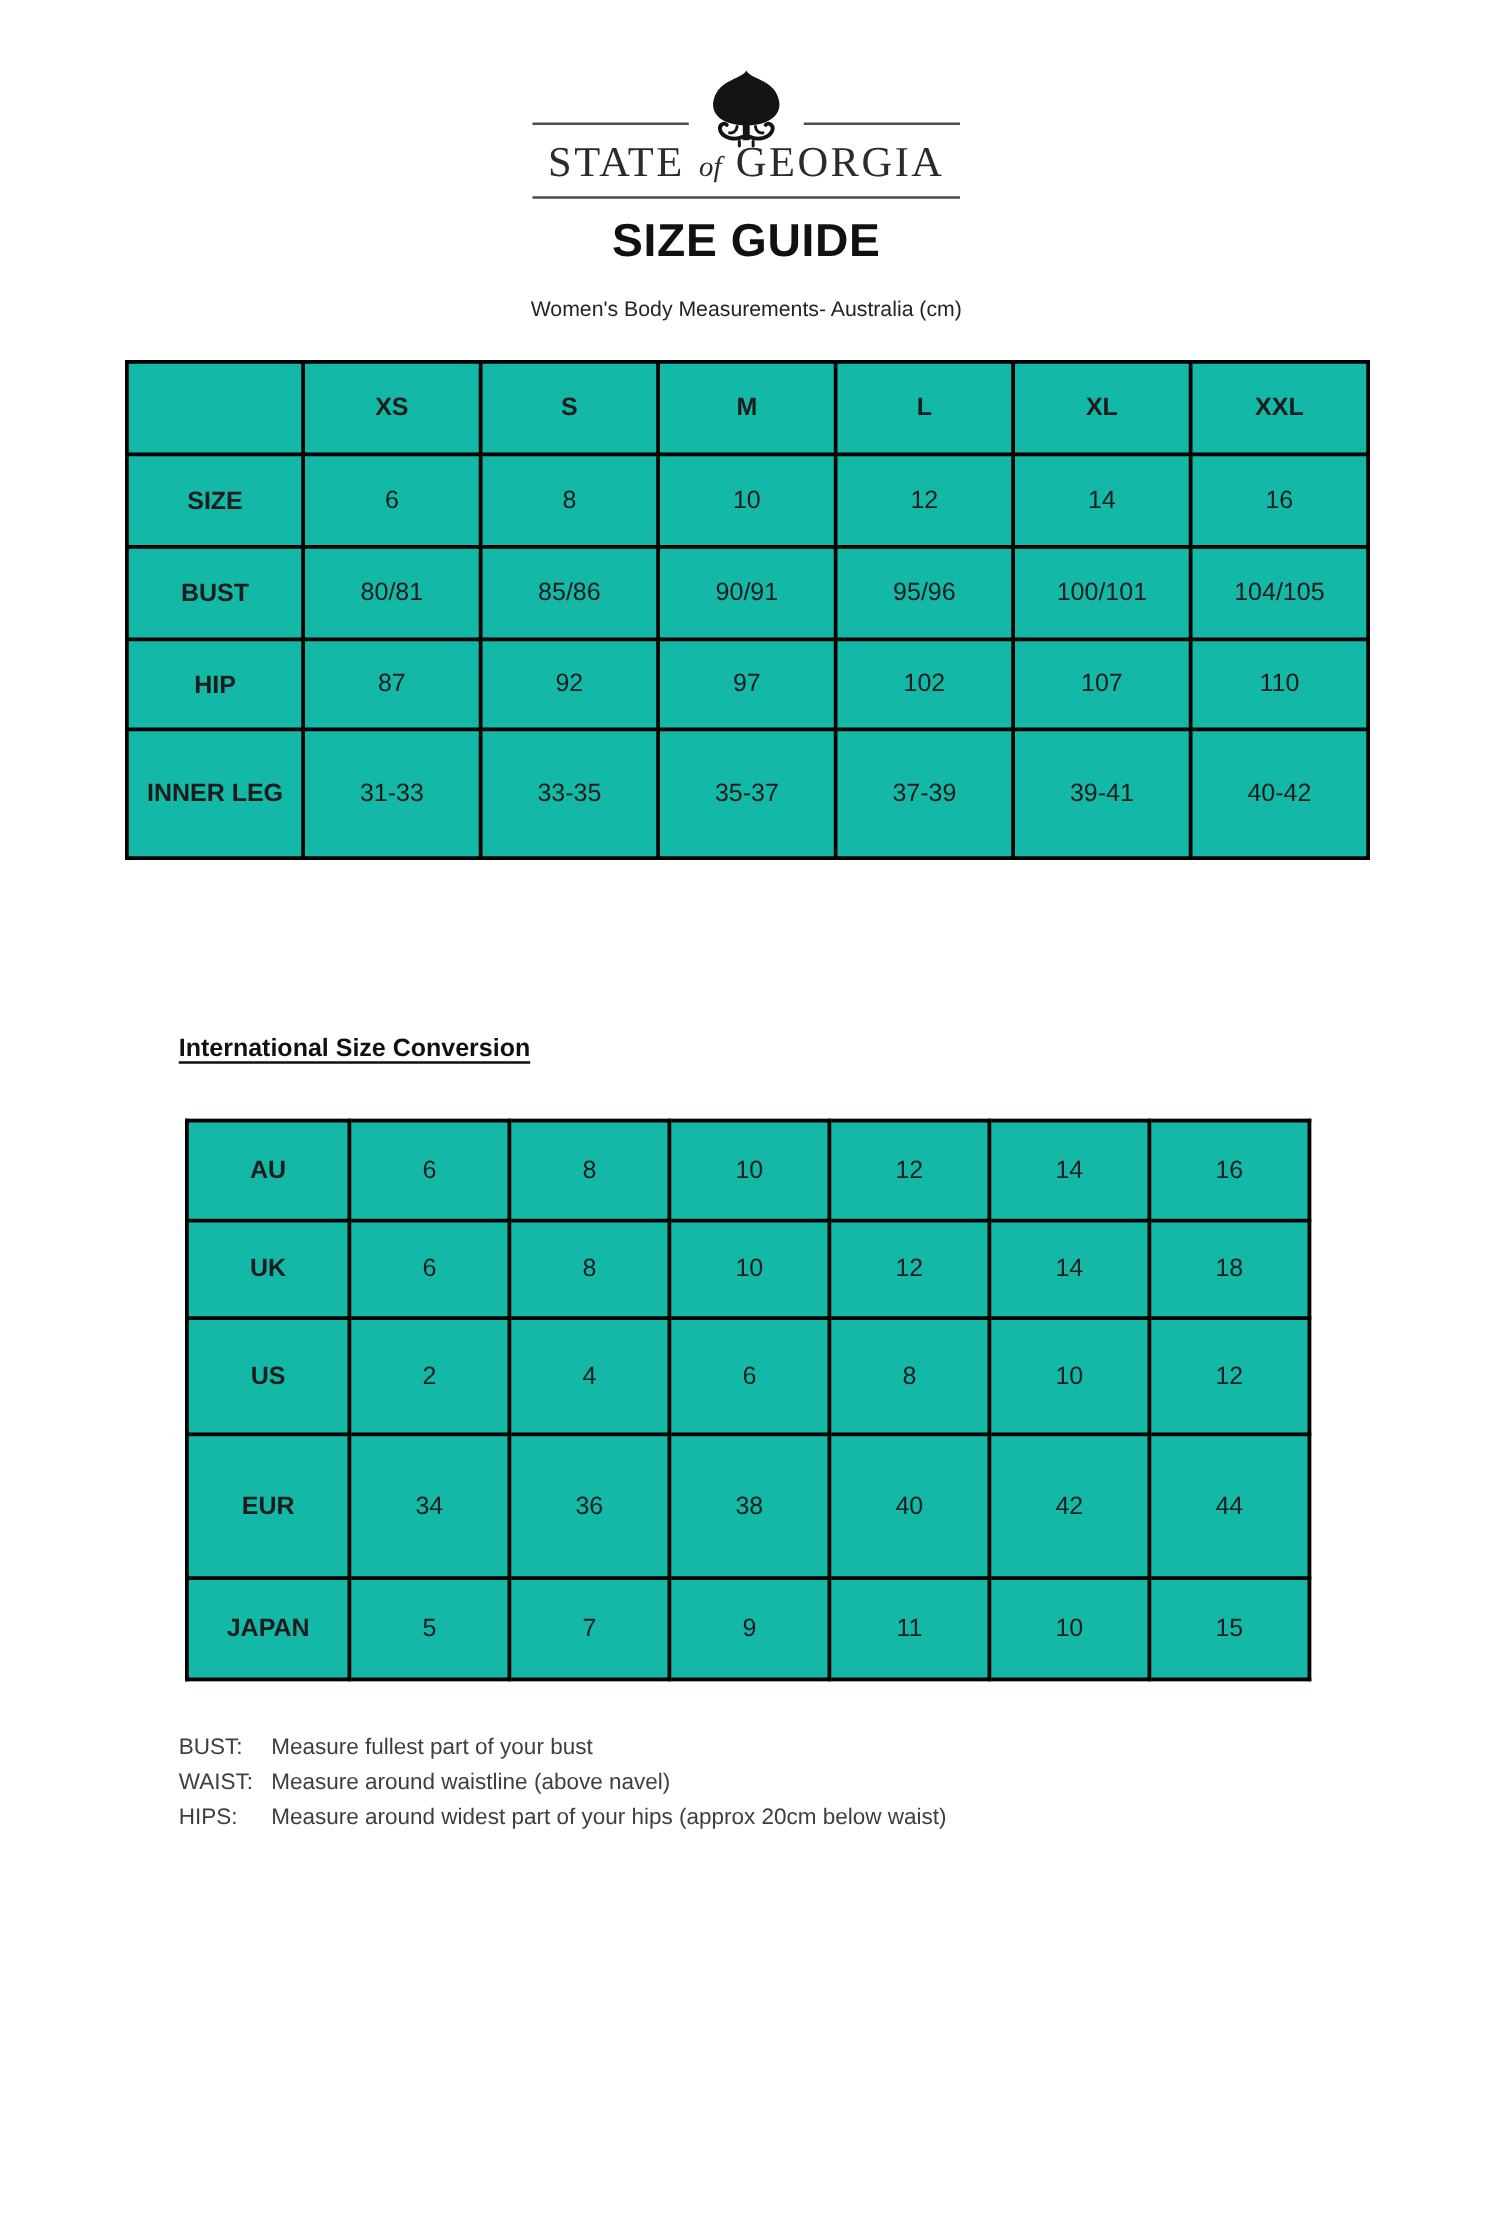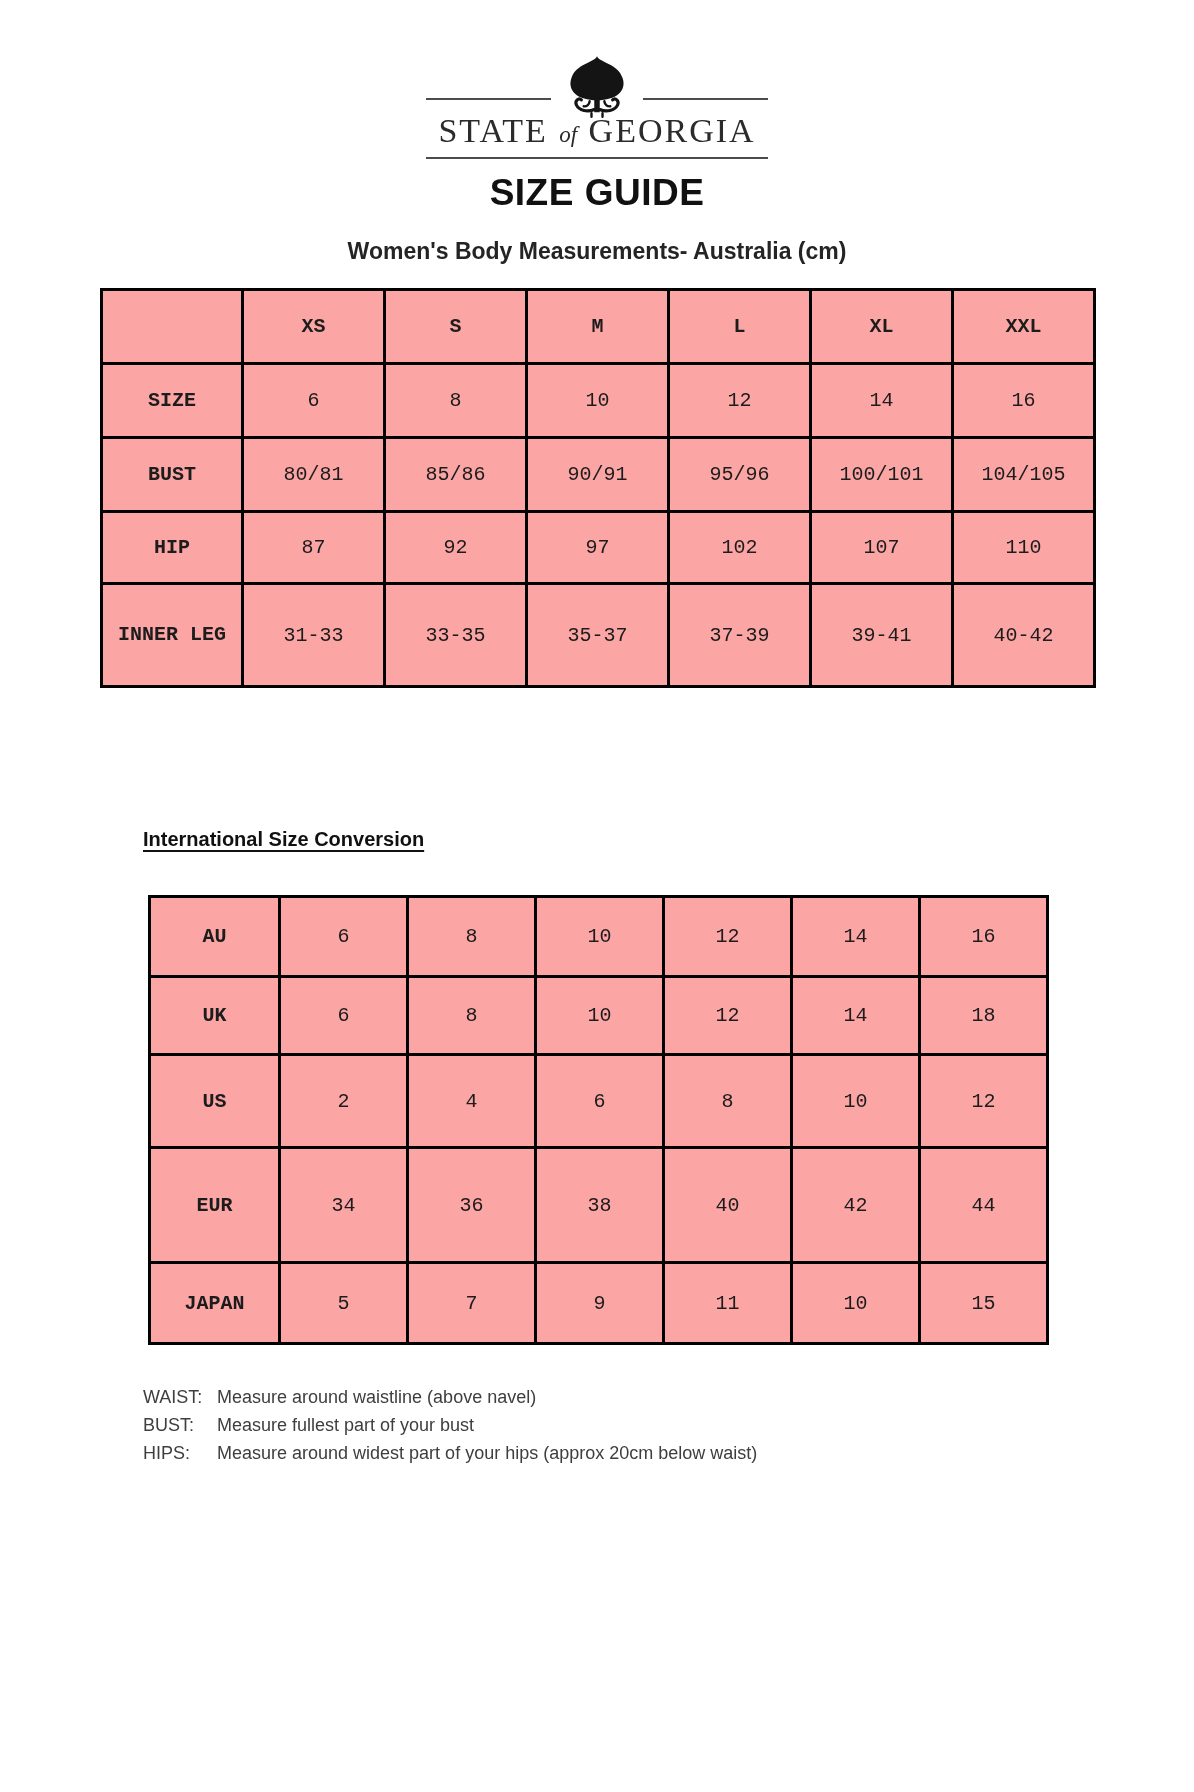--- a/index.html
+++ b/index.html
@@ -25,7 +25,7 @@
   .logo-text .of{font-style:italic;font-size:23px;letter-spacing:0;margin:0 1px;}
   .logo-bottom-rule{border-bottom:2px solid #4c4c4c;margin-top:7px;}
   .page-title{margin:13px 0 24px;font-size:37px;font-weight:700;letter-spacing:.5px;color:#111;}
-  .subtitle{margin:16px;font-size:23px;color:#242424;font-weight:bold;}
+  .subtitle{margin:16px;font-size:17px;color:#242424;}
   
   table{border-collapse:collapse;table-layout:fixed;position:absolute;background:#fca5a5;font-family:Liberation Mono, monospace;}
   th,td{

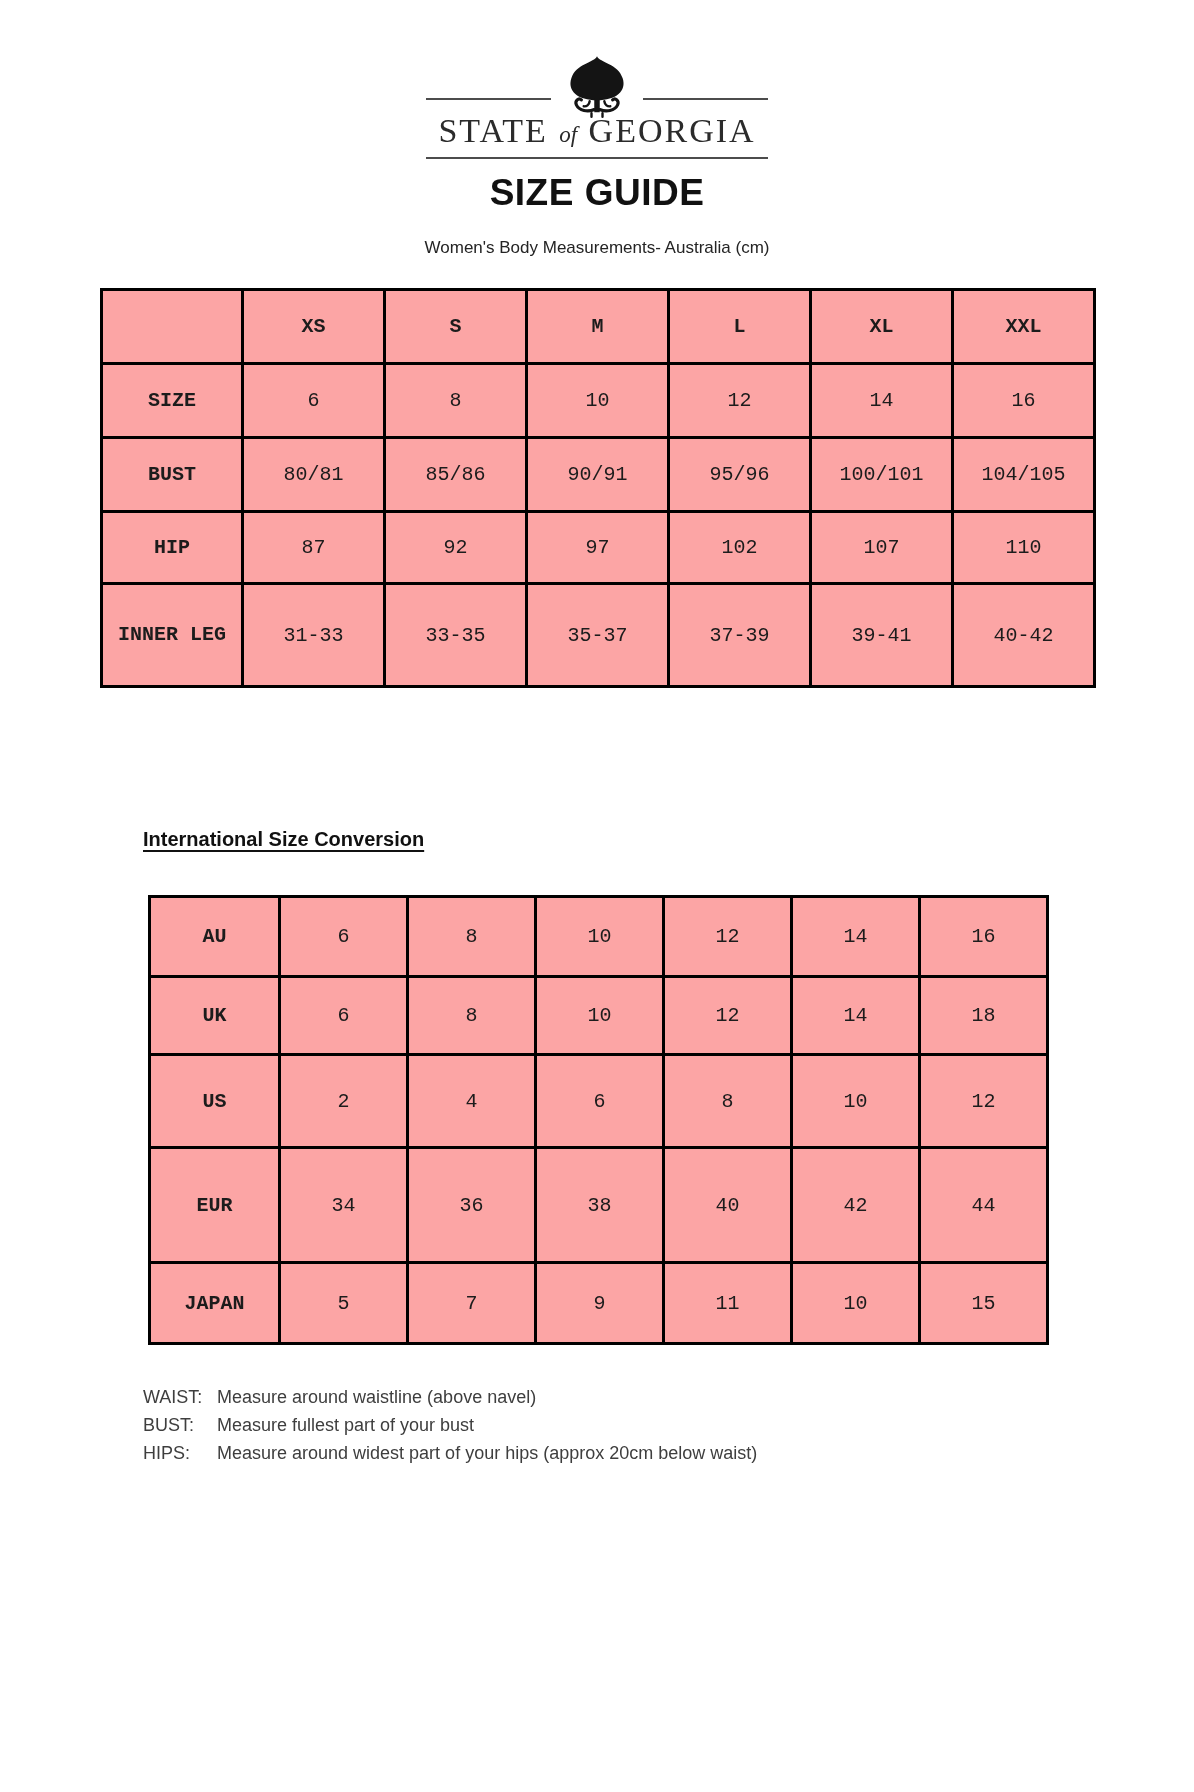--- a/index.html
+++ b/index.html
@@ -27,7 +27,7 @@
   .page-title{margin:13px 0 24px;font-size:37px;font-weight:700;letter-spacing:.5px;color:#111;}
   .subtitle{margin:16px;font-size:17px;color:#242424;}
   
-  table{border-collapse:collapse;table-layout:fixed;position:absolute;background:#fca5a5;font-family:Liberation Mono, monospace;}
+  table{border-collapse:collapse;table-layout:fixed;position:absolute;background:#14b8a6;}
   th,td{
     border:3px solid #000;text-align:center;vertical-align:middle;
     font-size:20px;color:#1c1c1c;padding:0 4px;overflow:hidden;

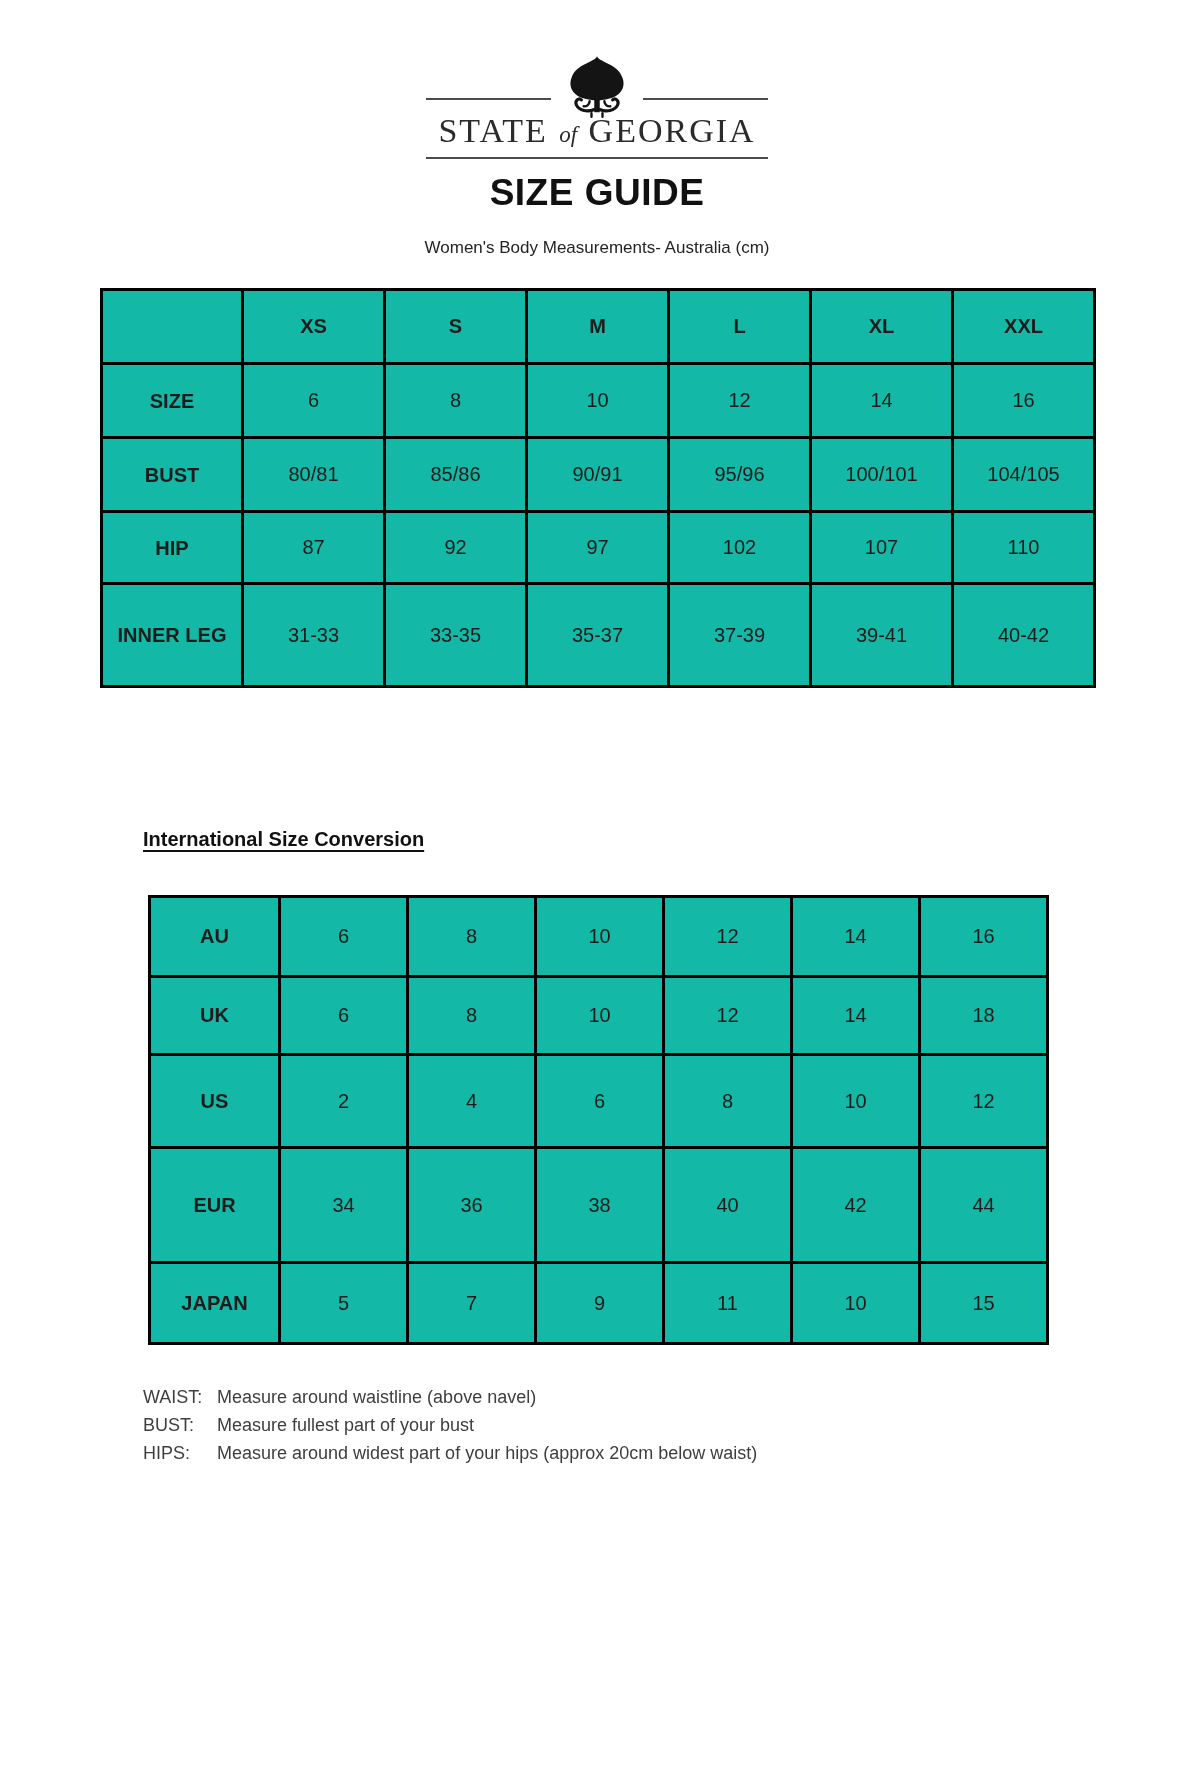--- a/index.html
+++ b/index.html
@@ -216,12 +216,12 @@
 
   <div class="notes">
     <div class="note">
+      <span class="note-label">BUST:</span>
+      <span class="note-text">Measure fullest part of your bust</span>
+    </div>
+    <div class="note">
       <span class="note-label">WAIST:</span>
       <span class="note-text">Measure around waistline (above navel)</span>
-    </div>
-    <div class="note">
-      <span class="note-label">BUST:</span>
-      <span class="note-text">Measure fullest part of your bust</span>
     </div>
     <div class="note">
       <span class="note-label">HIPS:</span>

